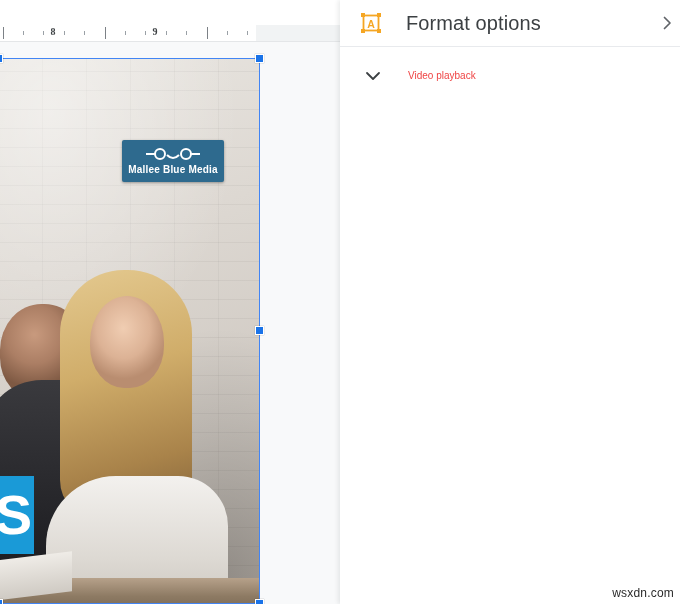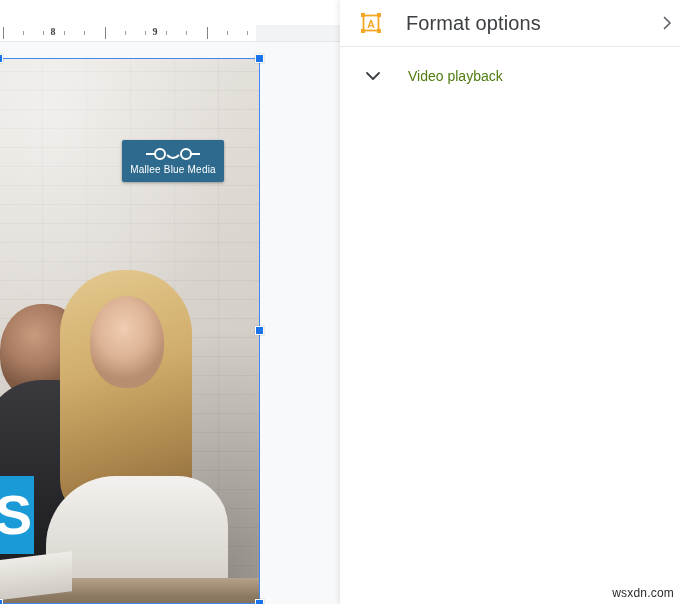--- a/index.html
+++ b/index.html
@@ -144,7 +144,7 @@
     height:57px; display:flex; align-items:center; padding-left:22px;
   }
   .chev-down{ width:22px; height:22px; flex:0 0 22px; }
-  .section-title{ margin-left:24px; font-size:14px; color:#4d7c0f; }
+  .section-title{ margin-left:24px; font-size:10px; color:#ef4444; }
   .watermark{
     position:absolute; right:6px; bottom:4px; font-size:12px; color:#2b2b2b;
     letter-spacing:.2px; font-family:"Liberation Sans", sans-serif;

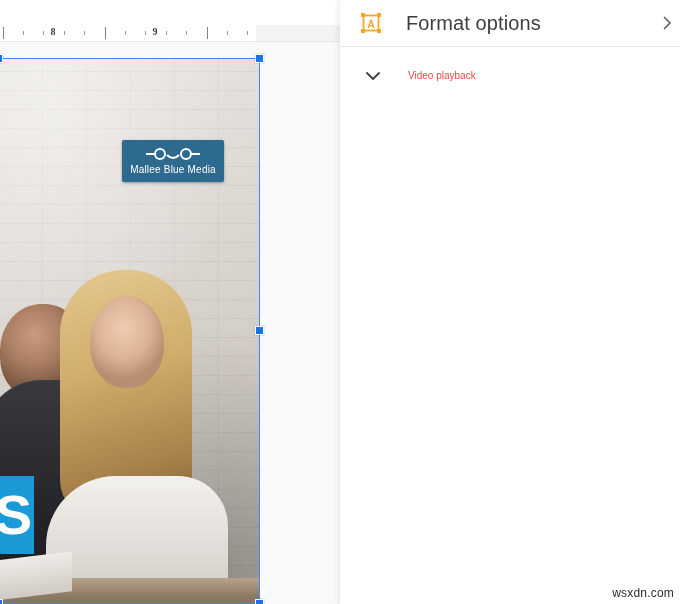--- a/index.html
+++ b/index.html
@@ -95,7 +95,7 @@
     position:absolute; left:124px; top:82px; width:102px; height:42px;
     background:#2e6a8e; border-radius:2px;
     box-shadow: 0 1px 3px rgba(0,0,0,.35);
-    display:flex; flex-direction:column; align-items:center; justify-content:center; gap:2px;
+    display:flex; flex-direction:column; align-items:center; justify-content:center; gap:2px;font-weight:bold;
   }
   .logo-glyph{ width:62px; height:14px; }
   .logo-text{

